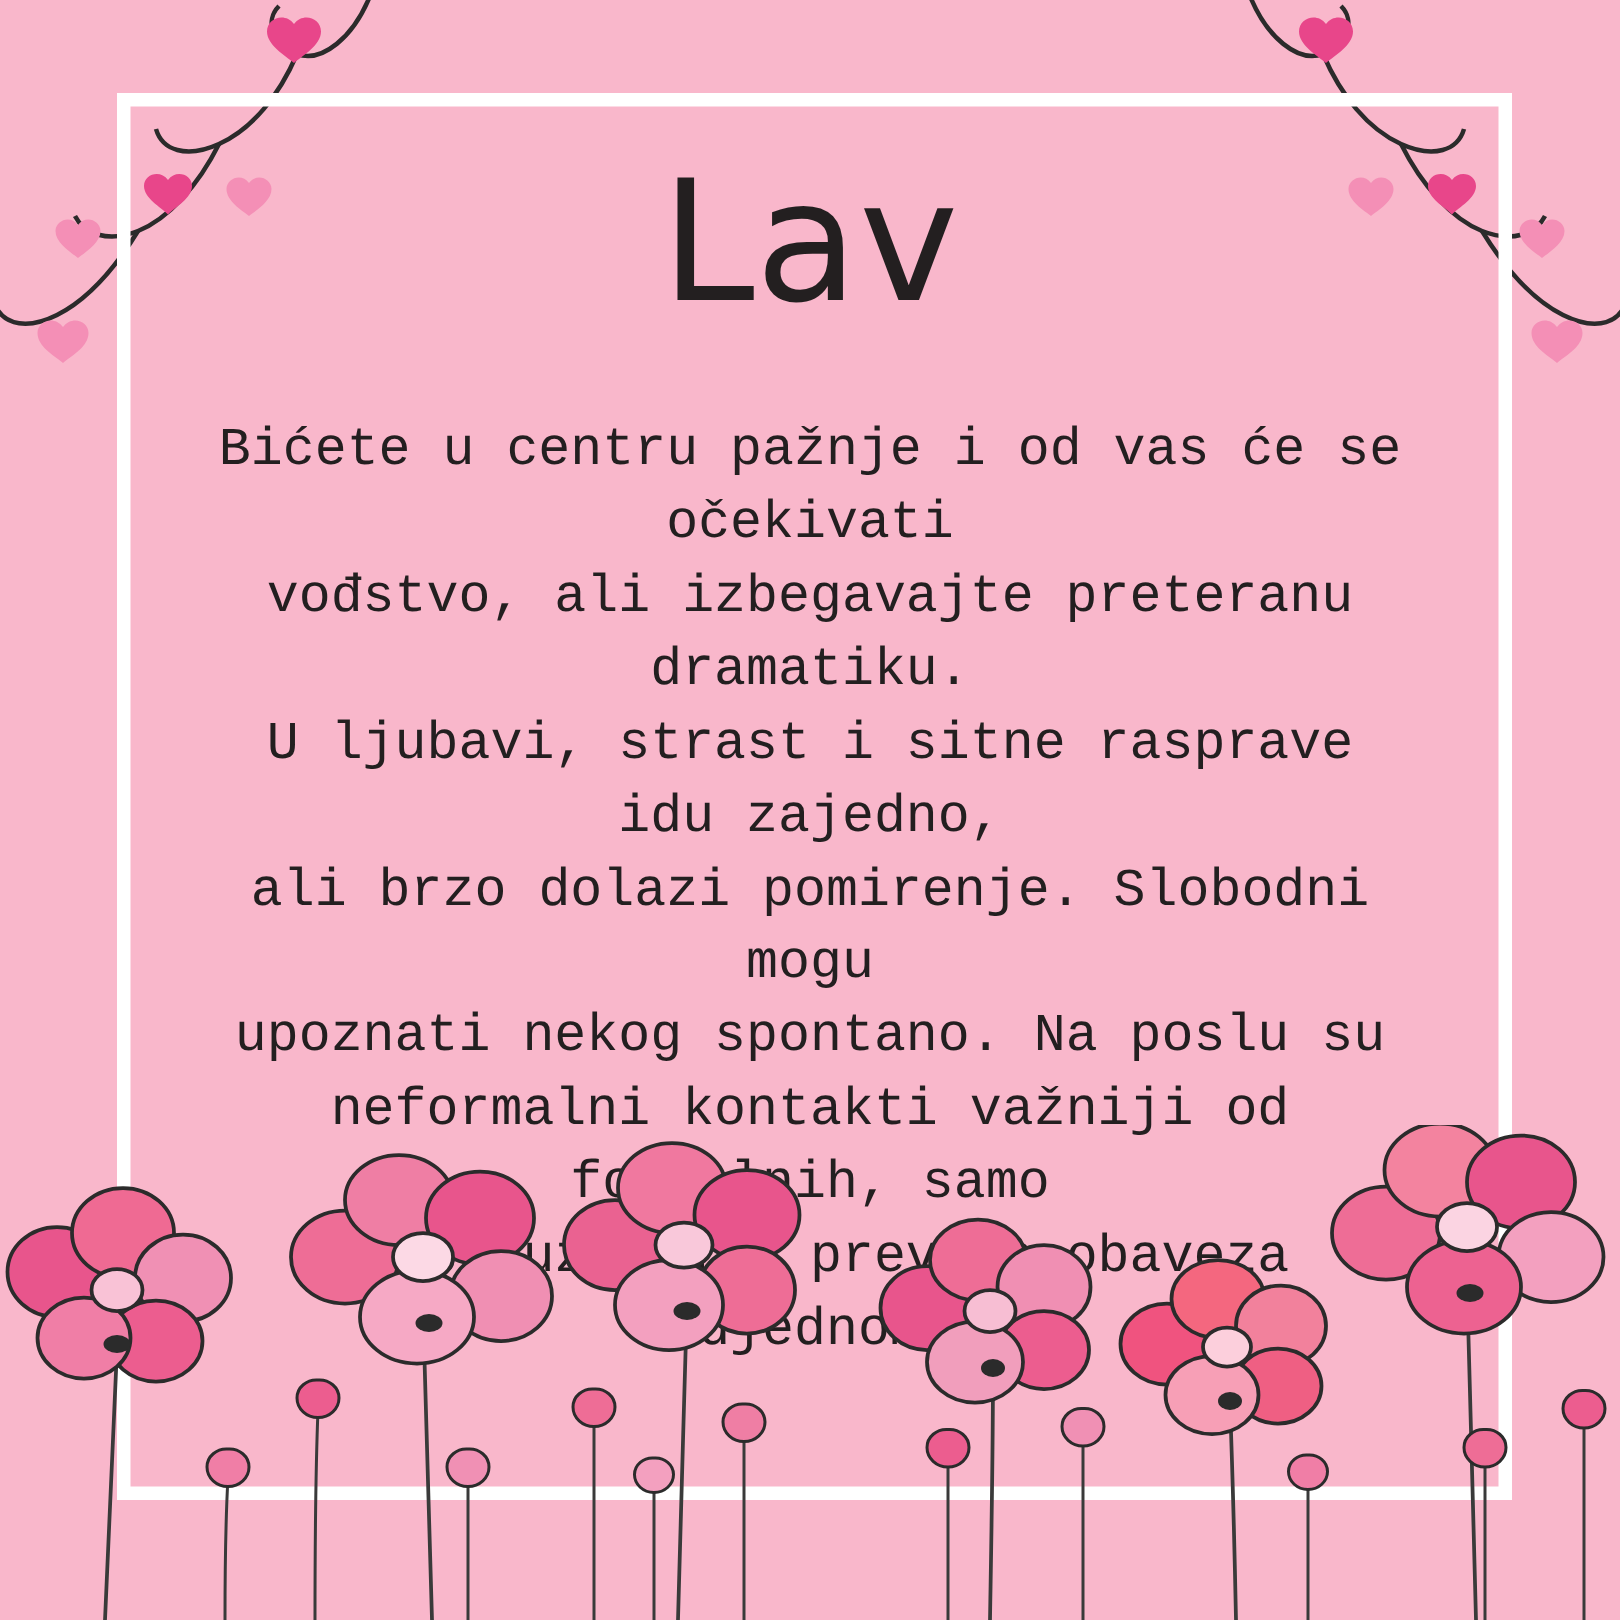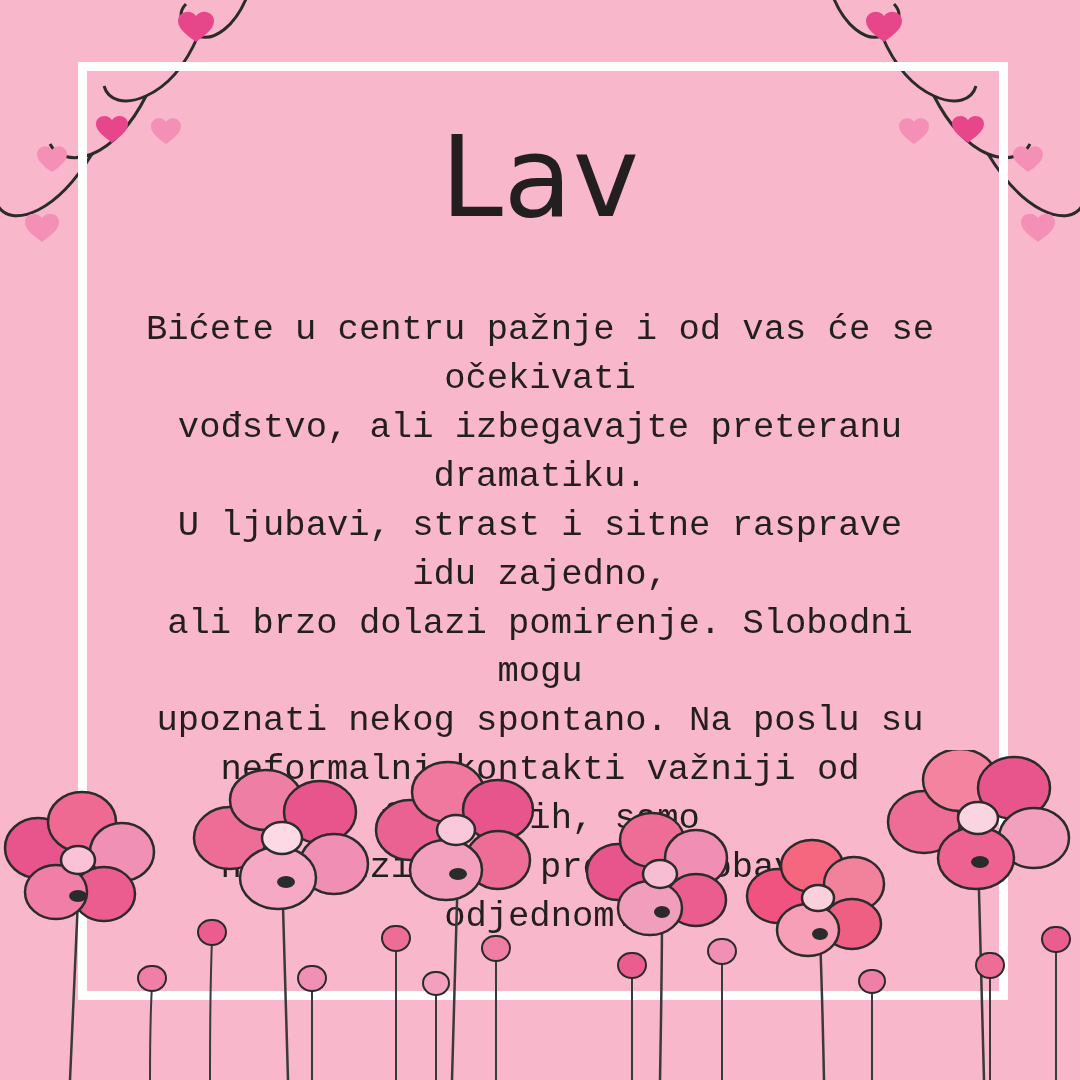--- a/index.html
+++ b/index.html
@@ -52,7 +52,7 @@
   }
 
   #title {
-    margin: 15px;
+    margin: 0;
     padding-top: 104px;
     font-size: 112px;
     line-height: 1.05;

